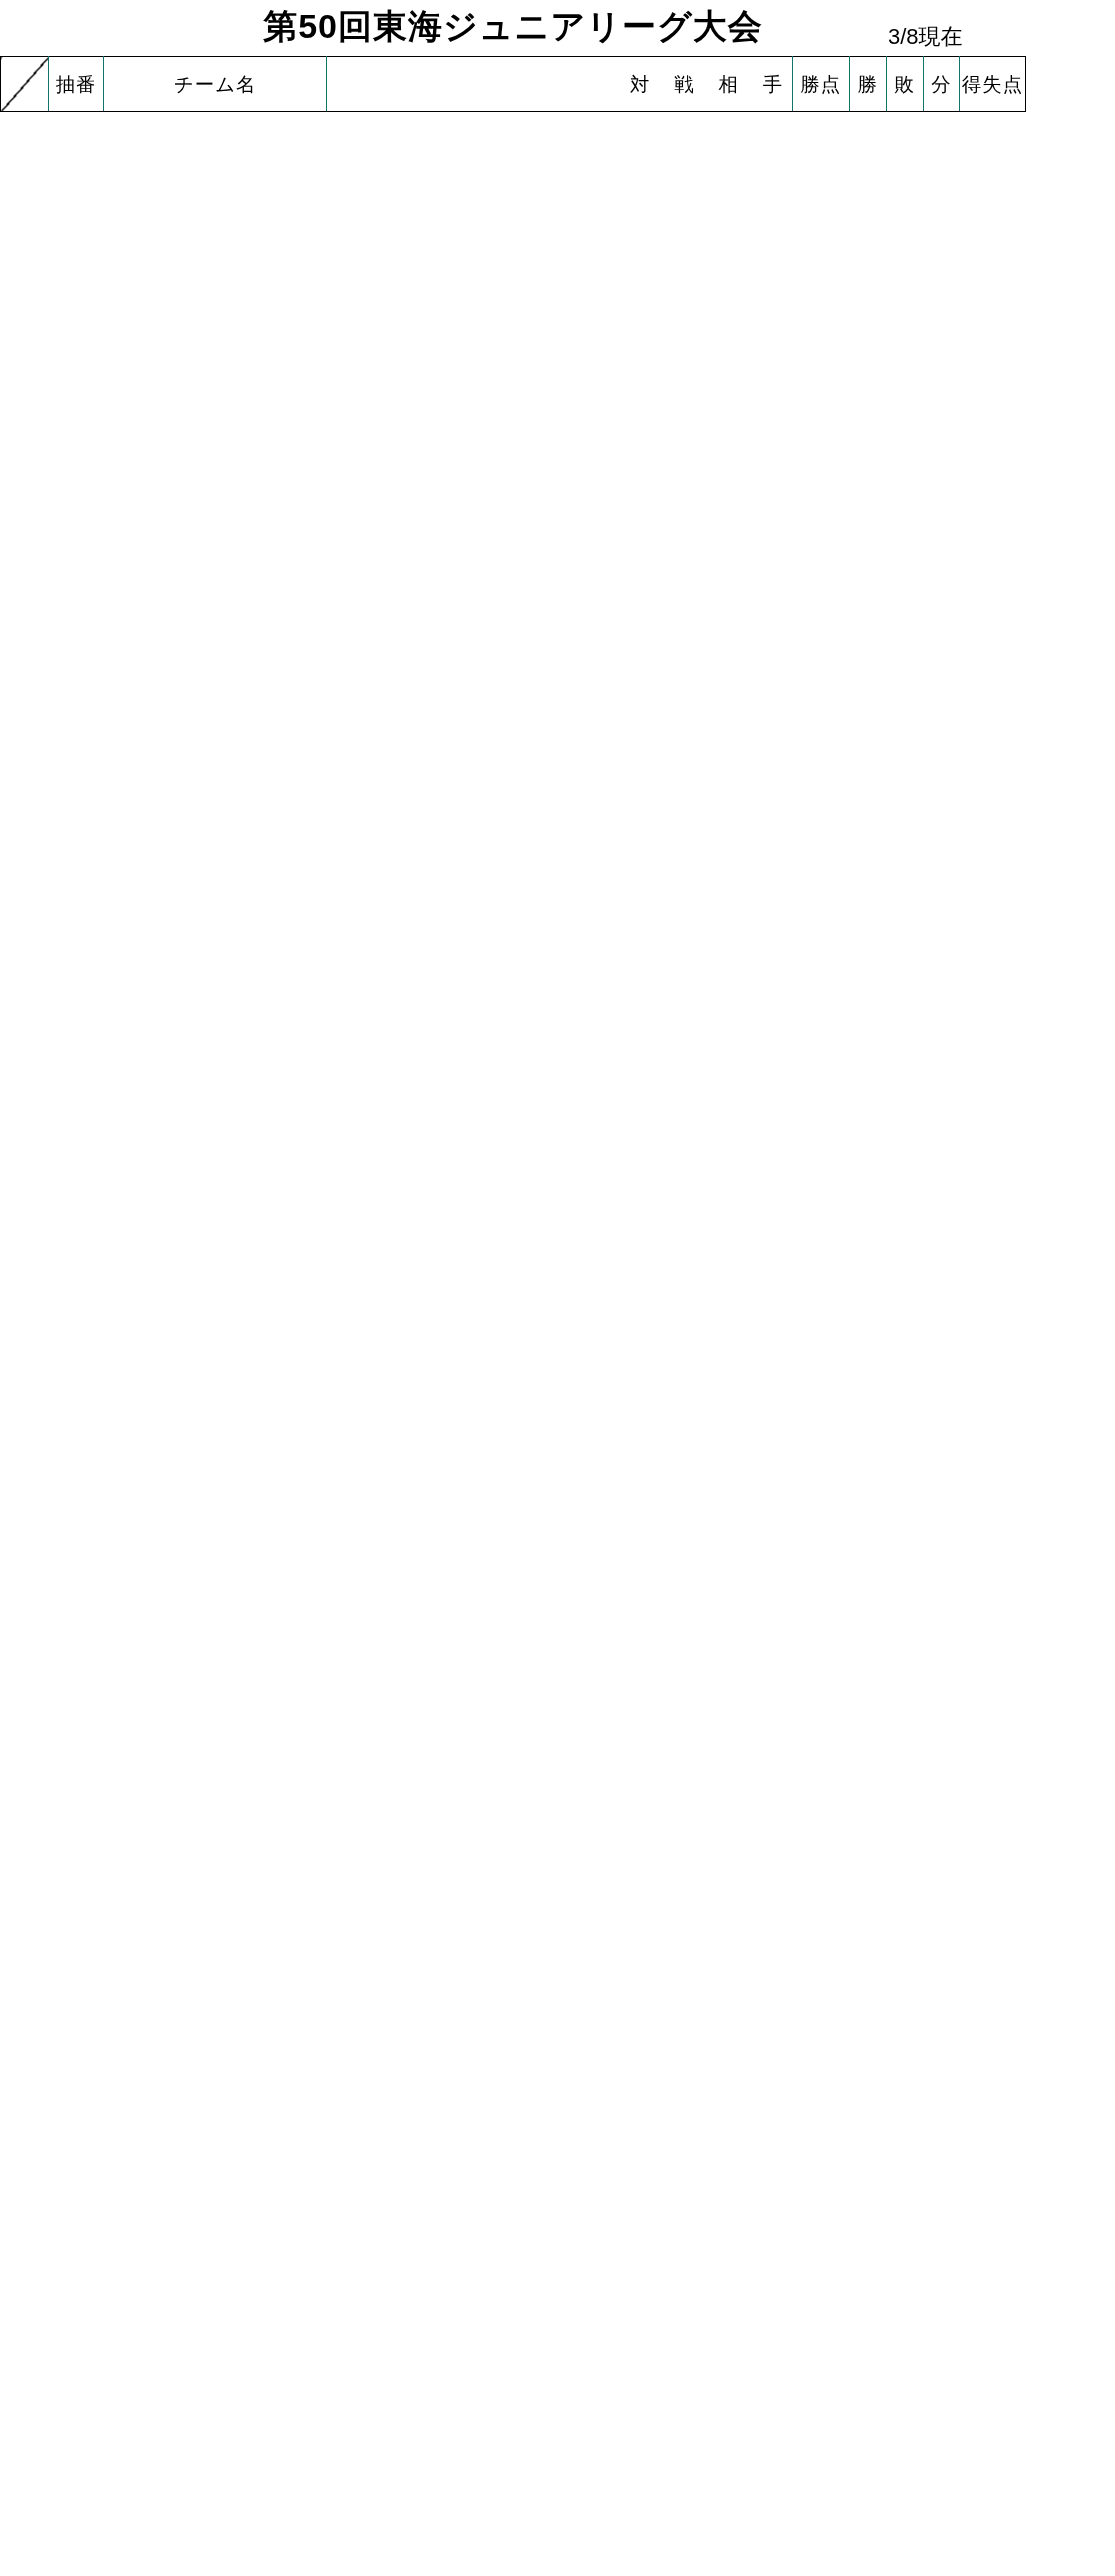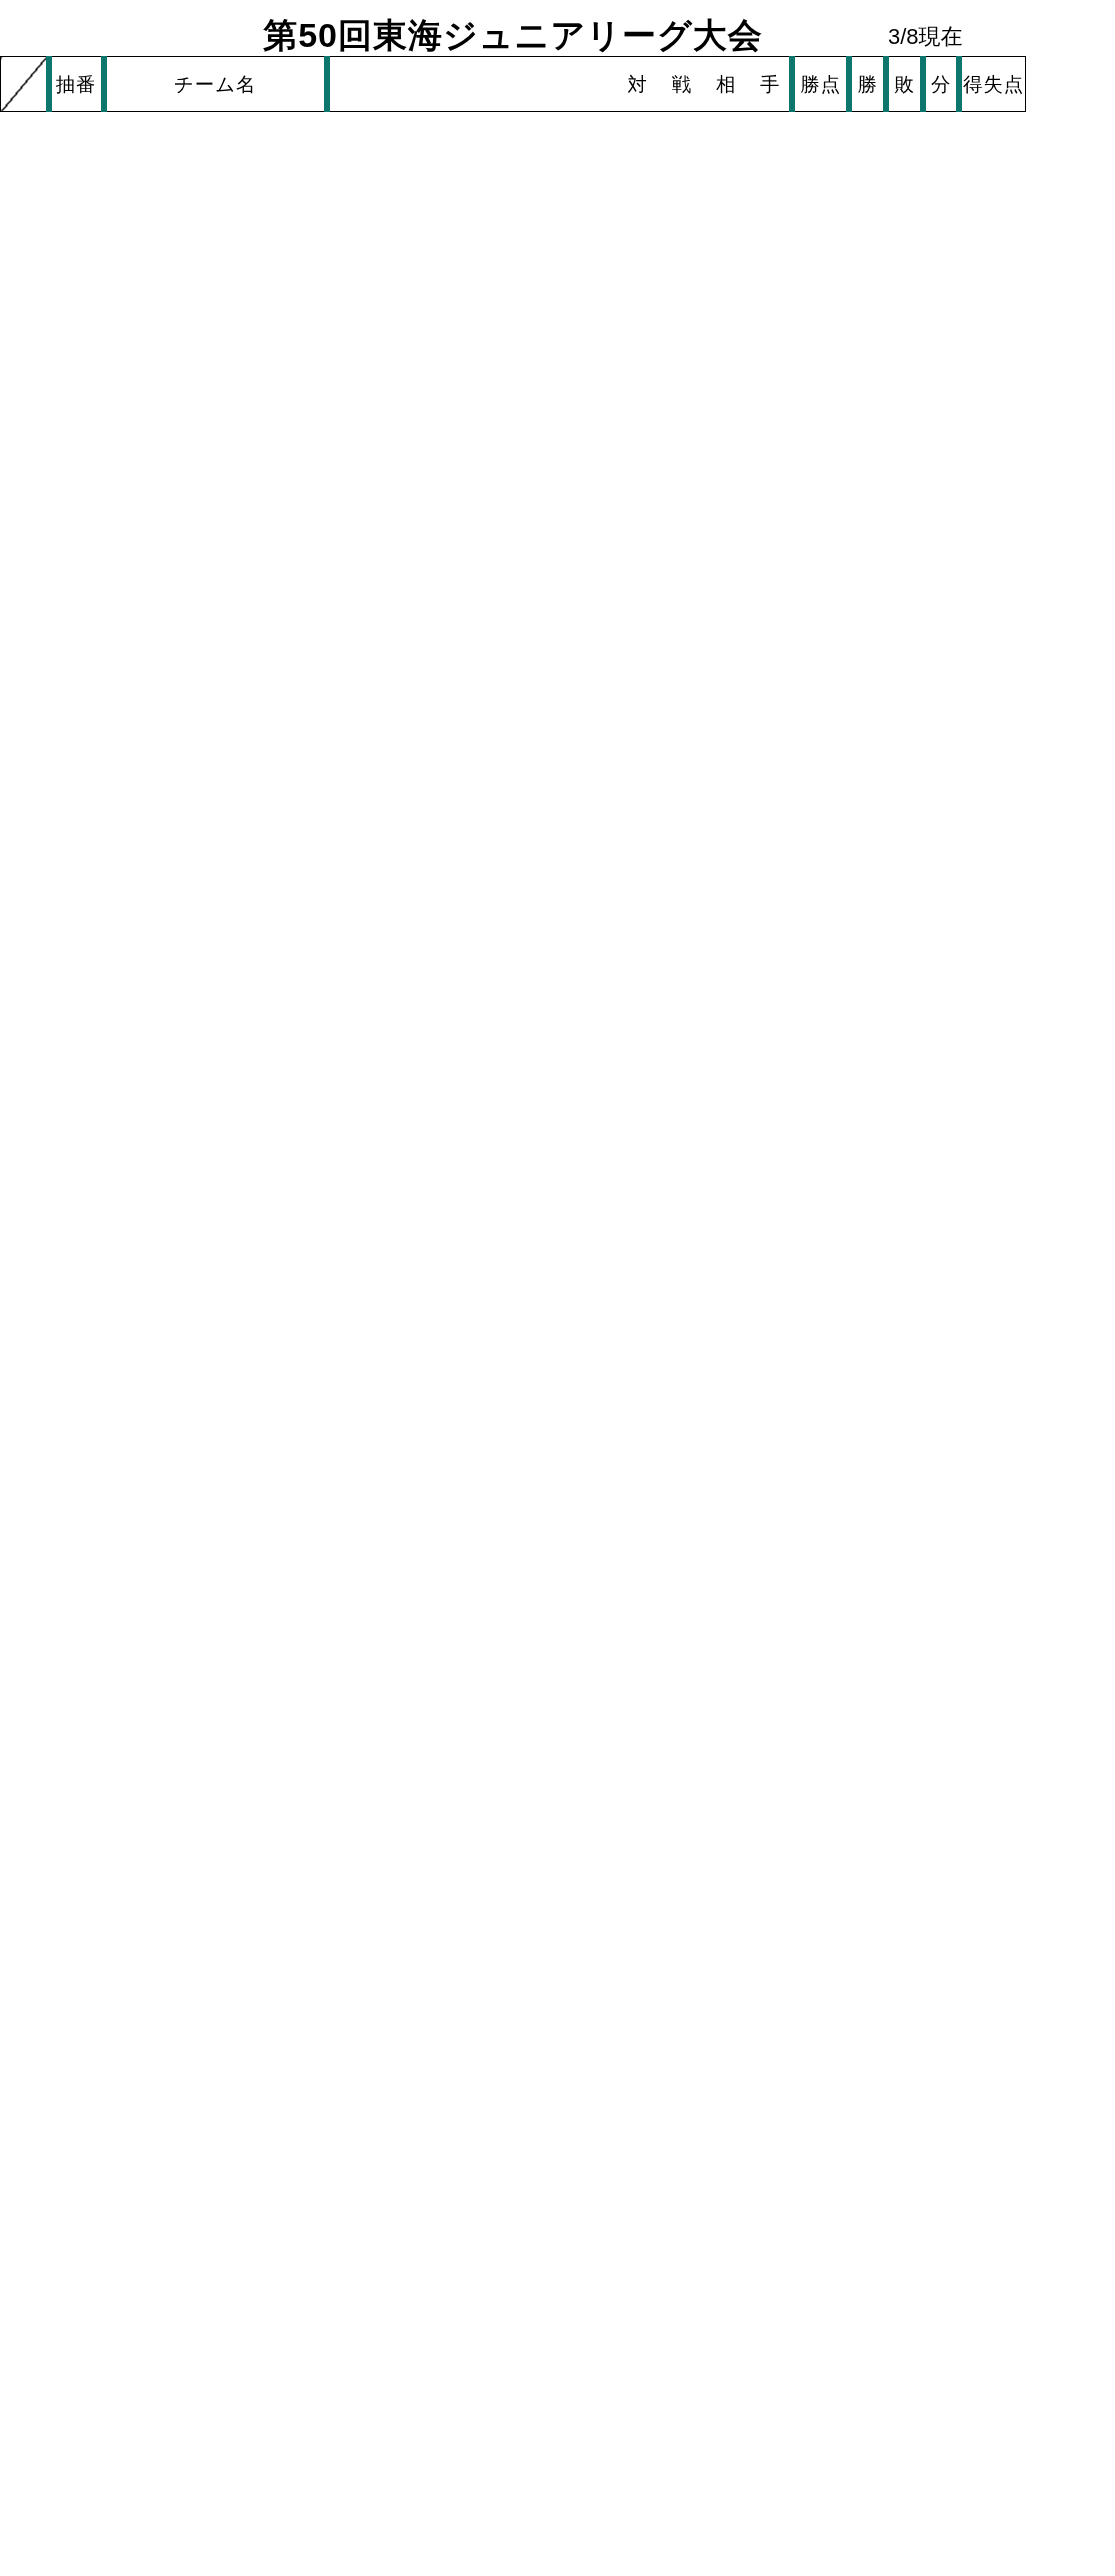--- a/index.html
+++ b/index.html
@@ -8,7 +8,7 @@
        -webkit-font-smoothing:antialiased;}
   .sheet{position:absolute;top:0;left:0;width:1115px;}
   .titlebar{position:relative;width:1026px;height:56px;}
-  .title{position:absolute;left:0;right:0;top:13px;text-align:center;
+  .title{position:absolute;left:0;right:0;top:4px;text-align:center;
          font-size:34px;font-weight:bold;letter-spacing:1px;white-space:nowrap;}
   .asof{position:absolute;left:888px;top:22px;font-size:22px;white-space:nowrap;}
 

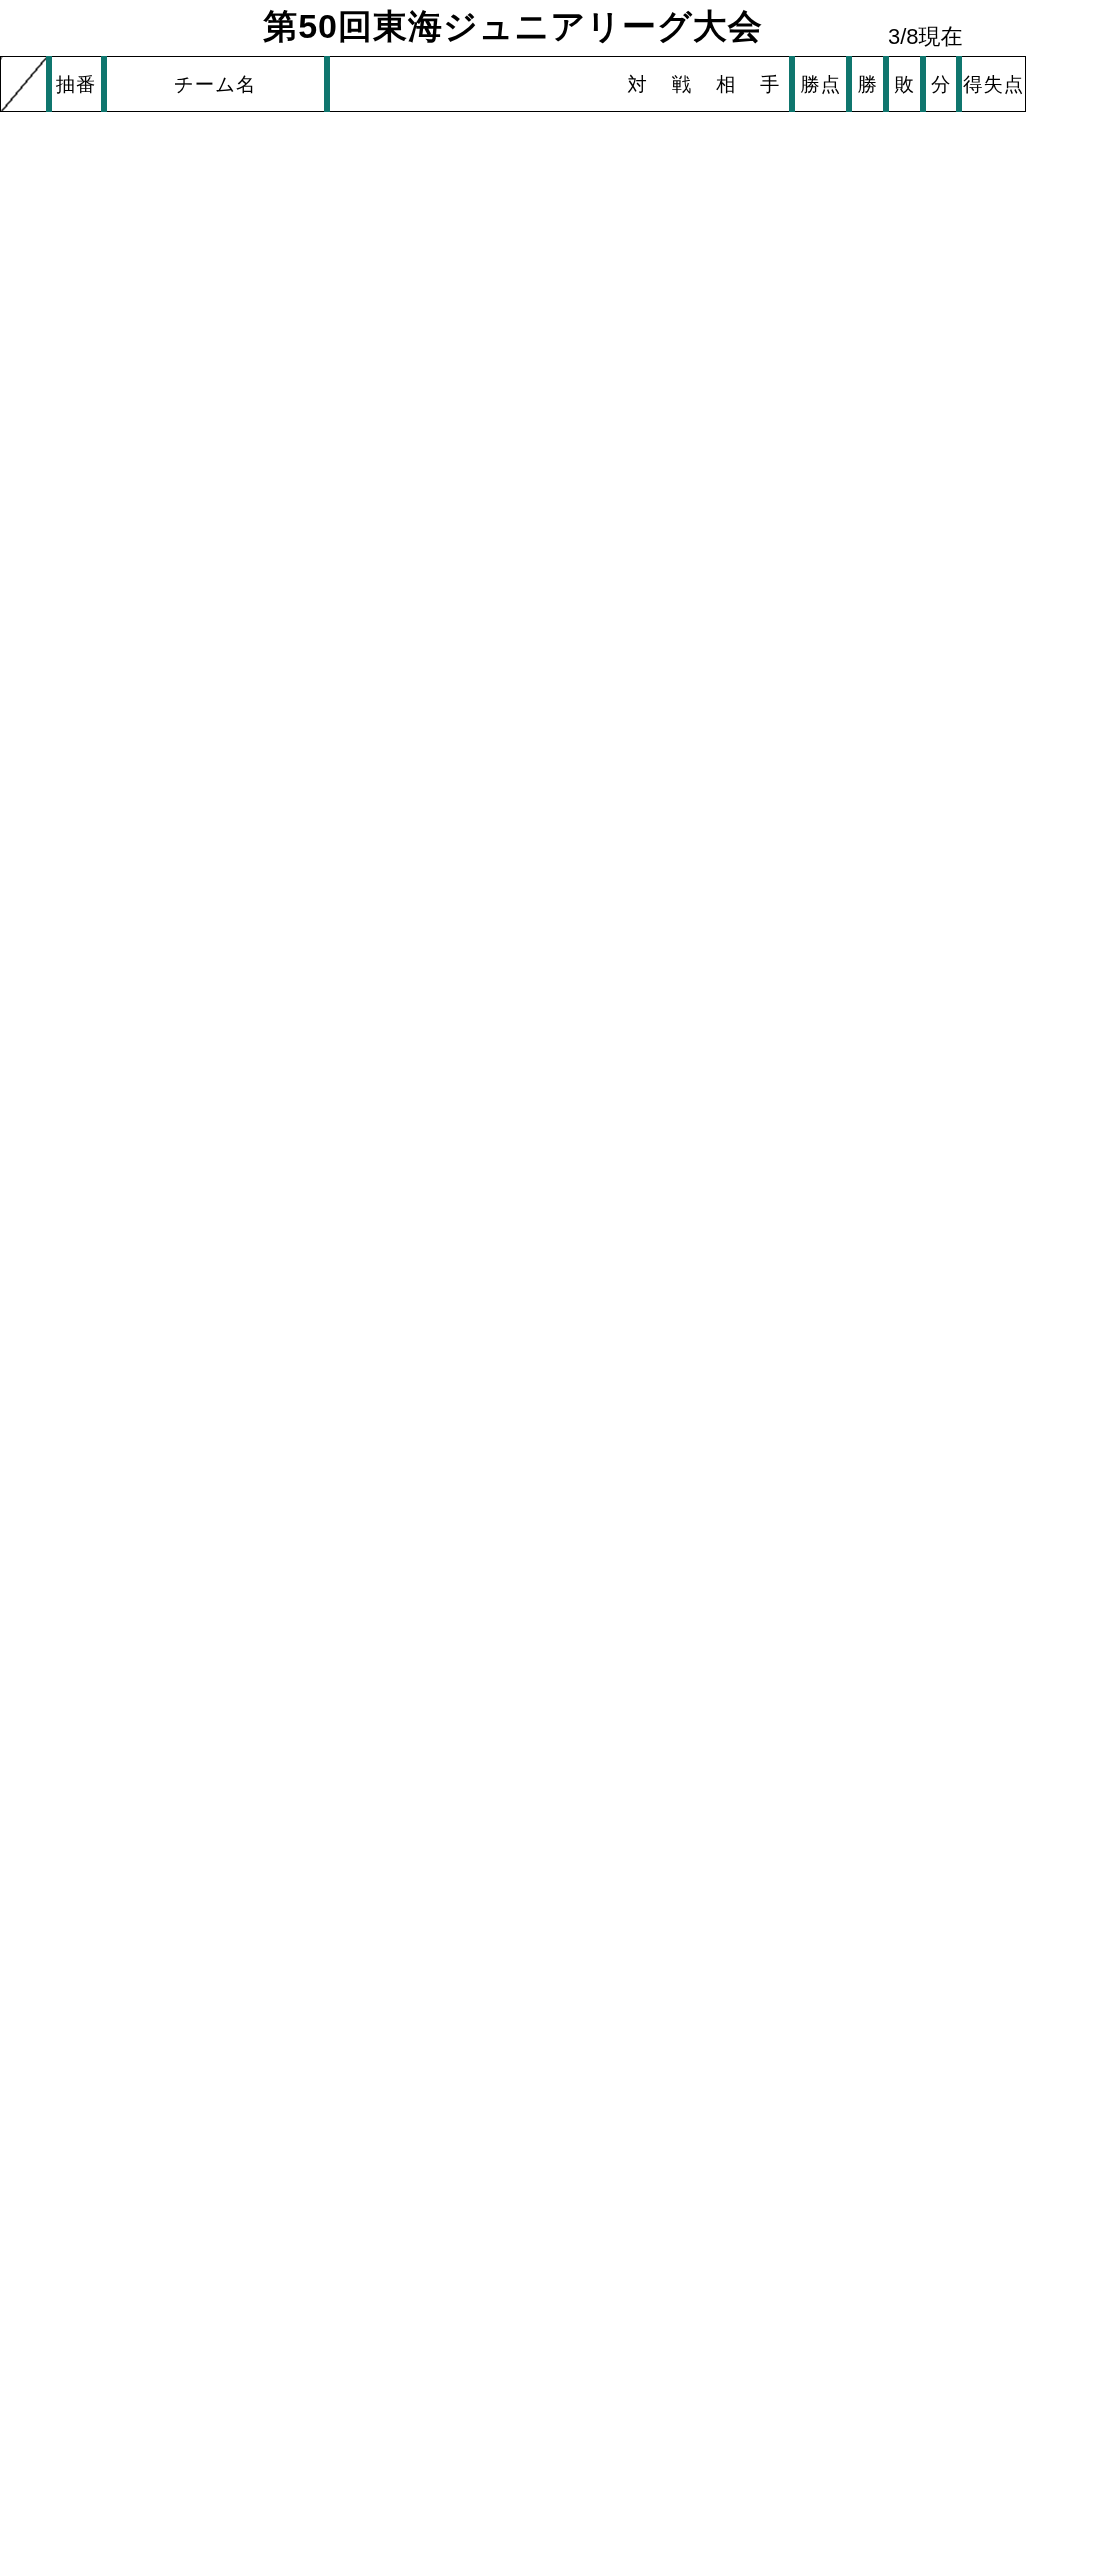--- a/index.html
+++ b/index.html
@@ -15,7 +15,7 @@
   table.lg{border-collapse:collapse;table-layout:fixed;width:1026px;
            border:1.9px solid #000;}
   table.lg th,table.lg td{padding:0;position:relative;overflow:hidden;
-           border-left:6px solid #0f766e;}
+           border-left:1px solid #0f766e;}
   table.lg th:first-child,table.lg td:first-child{border-left:none;}
   thead th{height:54px;border-bottom:1.9px solid #000;font-size:19.4px;
            font-weight:normal;text-align:center;vertical-align:middle;

